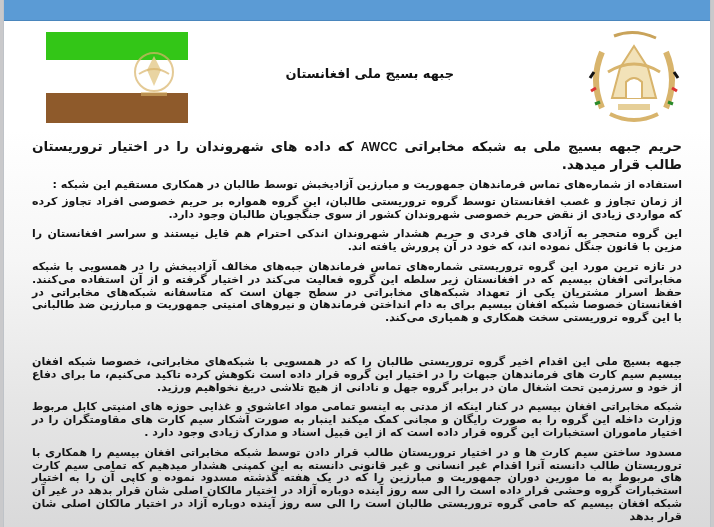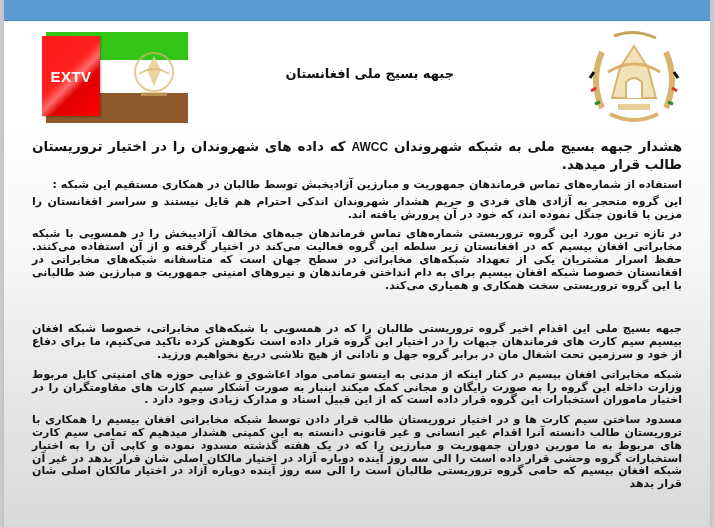--- a/index.html
+++ b/index.html
@@ -77,9 +77,6 @@
         <rect x="10" y="44" width="26" height="4" fill="#d9b46a" opacity="0.6"></rect>
       </svg>
     </div>
-    <div class="extv">
-      <span>EXTV</span>
-    </div>
 
     <div class="title">جبهه بسیج ملی افغانستان</div>
 

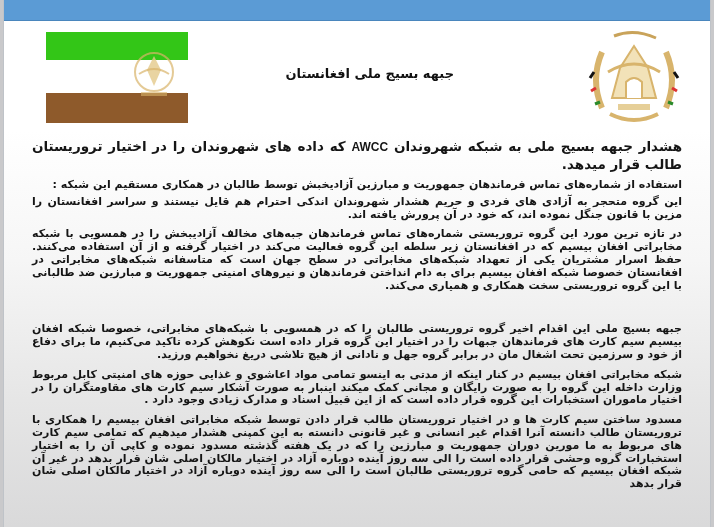--- a/index.html
+++ b/index.html
@@ -100,7 +100,7 @@
 
   <div class="content">
     <p class="headline">
-      <span>هشدار جبهه بسیج ملی به شبکه شهروندان</span>
+      <span>حریم جبهه بسیج ملی به شبکه مخابراتی</span>
       <span class="latin">AWCC</span>
       <span>که داده های شهروندان را در اختیار تروریستان طالب قرار میدهد.</span>
     </p>

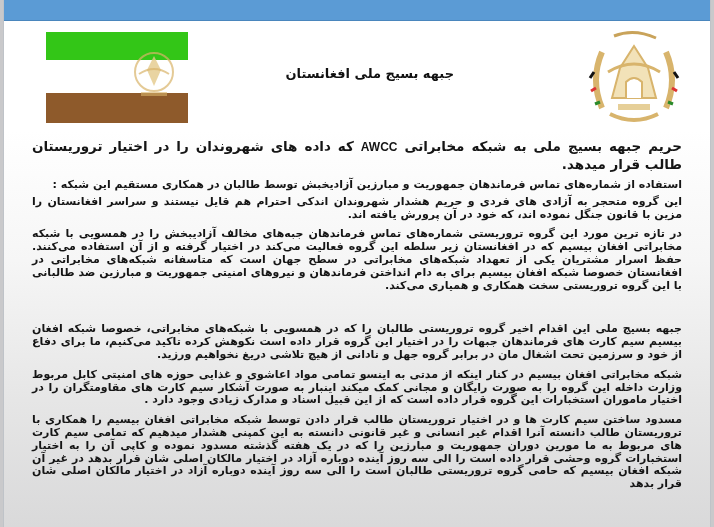--- a/index.html
+++ b/index.html
@@ -105,6 +105,7 @@
       <span>که داده های شهروندان را در اختیار تروریستان طالب قرار میدهد.</span>
     </p>
     <p class="para intro">استفاده از شماره‌های تماس فرماندهان جمهوریت و مبارزین آزادیخبش توسط طالبان در همکاری مستقیم این شبکه :</p>
+    <p class="para">از زمان تجاوز و غصب افغانستان توسط گروه تروریستی طالبان، این گروه همواره بر حریم خصوصی افراد تجاوز کرده که مواردی زیادی از نقض حریم خصوصی شهروندان کشور از سوی جنگجویان طالبان وجود دارد.</p>
     <p class="para">این گروه متحجر به آزادی های فردی و حریم هشدار شهروندان اندکی احترام هم قایل نیستند و سراسر افغانستان را مزین با قانون جنگل نموده اند، که خود در آن پرورش یافته اند.</p>
     <p class="para">در تازه ترین مورد این گروه تروریستی شماره‌های تماس فرماندهان جبه‌های مخالف آزادیبخش را در همسویی با شبکه مخابراتی افغان بیسیم که در افغانستان زیر سلطه این گروه فعالیت می‌کند در اختیار گرفته و از آن استفاده می‌کنند. حفظ اسرار مشتریان یکی از تعهداد شبکه‌های مخابراتی در سطح جهان است که متاسفانه شبکه‌های مخابراتی در افغانستان خصوصا شبکه افغان بیسیم برای به دام انداختن فرماندهان و نیروهای امنیتی جمهوریت و مبارزین ضد طالبانی با این گروه تروریستی سخت همکاری و همیاری می‌کند.</p>
     <div class="gap"></div>

